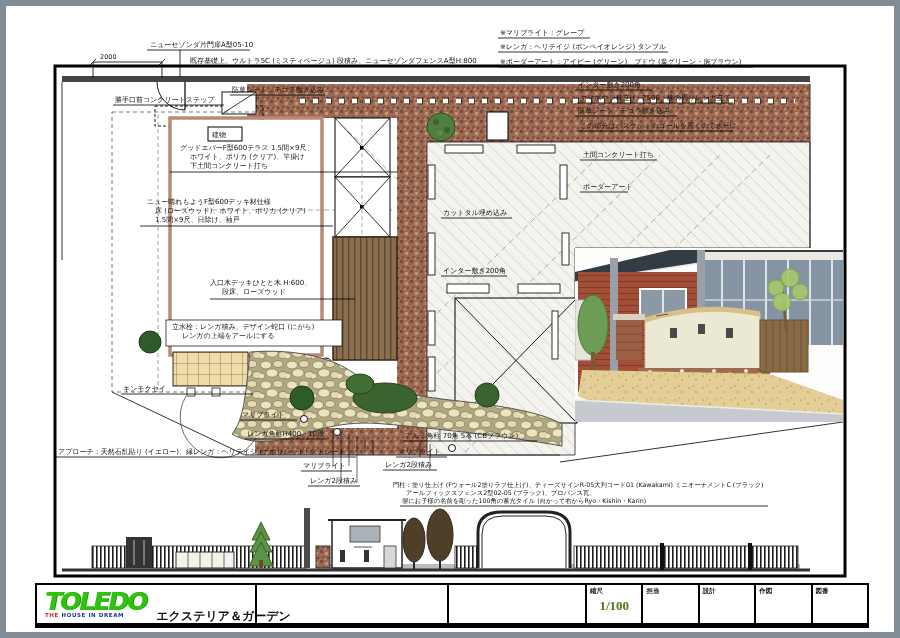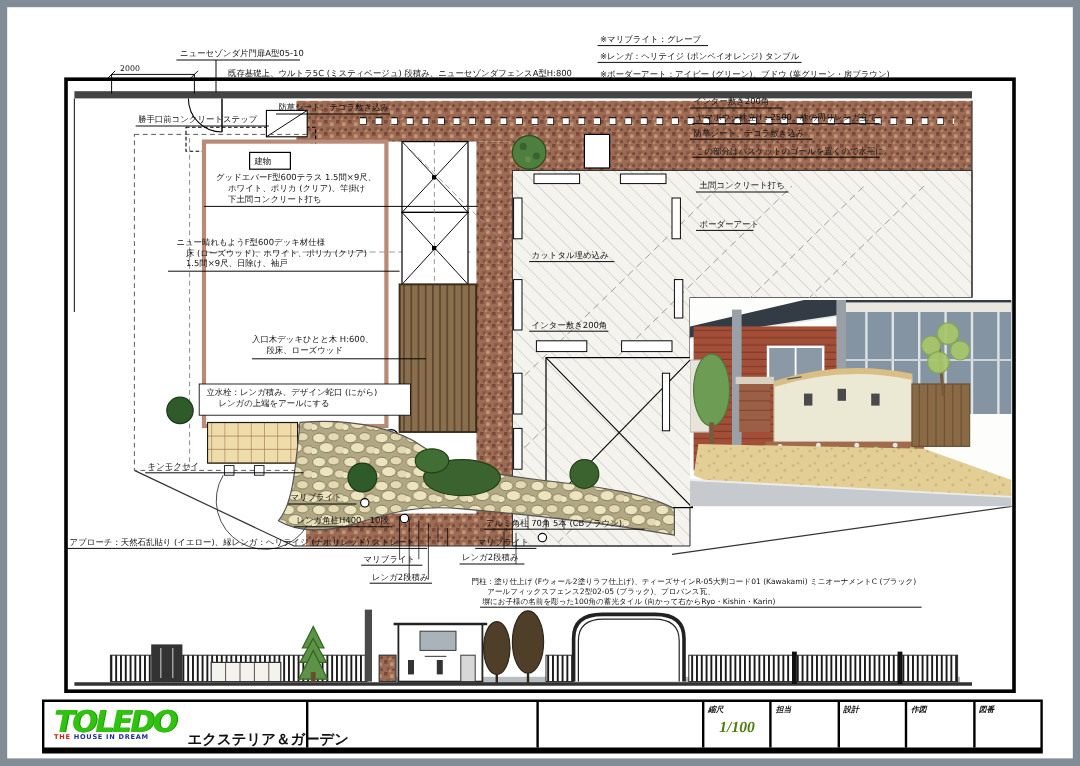--- a/index.html
+++ b/index.html
@@ -13,7 +13,7 @@
   
   .titlebar{position:absolute;left:35px;top:583px;width:830px;height:38px;border:2px solid #000;border-bottom:5px solid #000;display:flex;background:#fff;box-sizing:content-box;}
   .cell{height:100%;box-sizing:border-box;}
-  .cell+.cell{border-left:2px solid #000;font-style:italic;}
+  .cell+.cell{border-left:2px solid #000;}
   .logo-cell{width:218px;display:flex;align-items:center;padding-left:8px;}
   .logo-wrap{line-height:0.85;}
   .logo{font-size:25px;font-weight:900;font-style:italic;color:#2fc30f;letter-spacing:-2px;text-shadow:1px 0 0 #1f9a08;}

